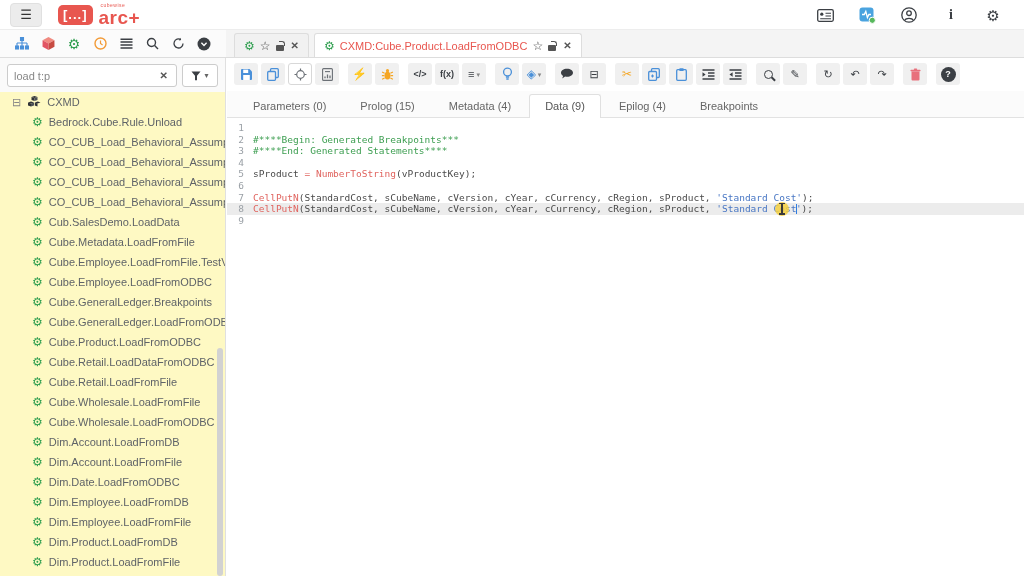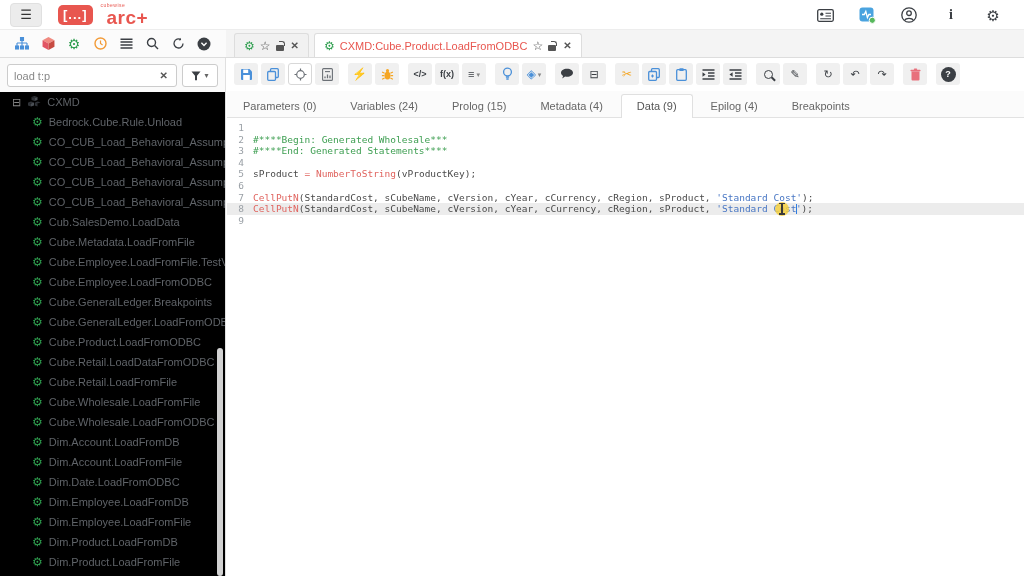--- a/index.html
+++ b/index.html
@@ -17,7 +17,7 @@
     padding:2px 5px 3px; font-size:13px; letter-spacing:1px; }
   .logo-right { display:flex; flex-direction:column; line-height:1; }
   .logo-tagline { color:#e8564f; font-size:5px; letter-spacing:0.5px; margin-left:2px; }
-  .logo-name { color:#e8564f; font-size:19px; font-weight:bold; letter-spacing:0.5px;margin-left:8px; }
+  .logo-name { color:#e8564f; font-size:19px; font-weight:bold; letter-spacing:0.5px; }
   .topbar-right { position:absolute; right:22px; top:0; height:30px; display:flex; align-items:center; gap:24px; }
   .top-icon { display:flex; align-items:center; justify-content:center; width:18px; height:18px; cursor:pointer; }
   .info-glyph { font-family:"Liberation Serif", serif; font-weight:bold; font-size:14px; color:#3b3f44; }

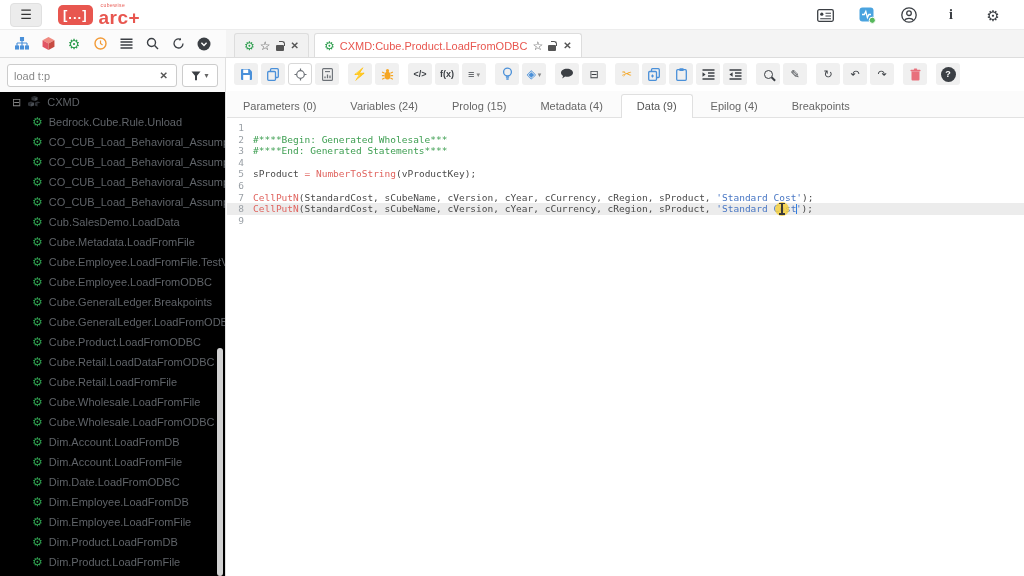--- a/index.html
+++ b/index.html
@@ -43,7 +43,7 @@
   .tab-close { font-size:10px; color:#555; font-weight:bold; }
 
   
-  .sidebar { position:absolute; left:0; top:58px; width:226px; height:518px; background:#000000;
+  .sidebar { position:absolute; left:0; top:58px; width:226px; height:518px; background:#fef9c3;
     border-right:1px solid #e0e0e0; overflow:hidden; }
   .search-row { display:flex; padding:6px 7px 5px; background:#fafafa; }
   .search-box { flex:1; display:flex; align-items:center; height:23px; border:1px solid #ccc;

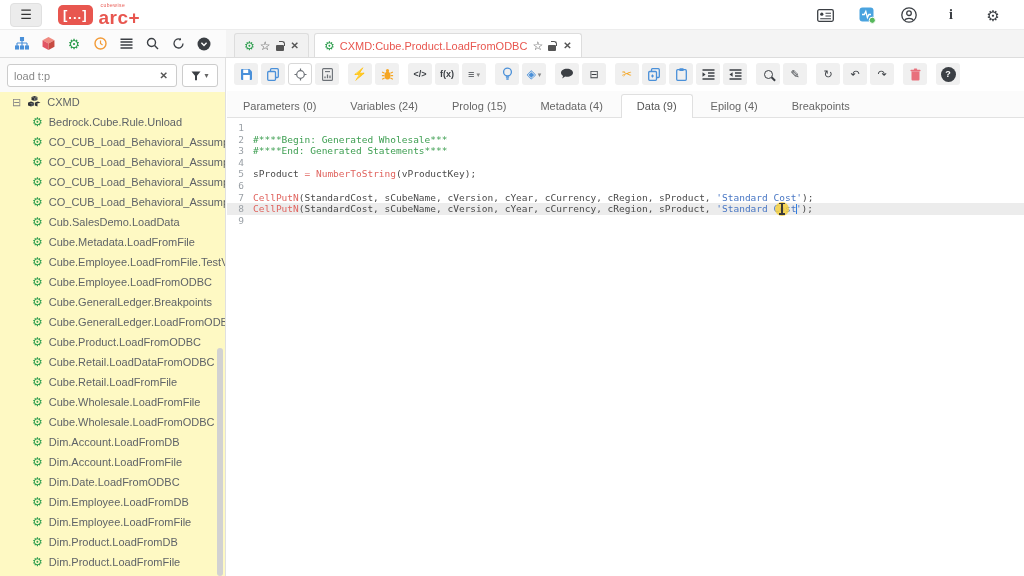--- a/index.html
+++ b/index.html
@@ -84,7 +84,7 @@
     right:-4.5px; bottom:-2px; transform:rotate(45deg); }
 
   
-  .sec-tabs { display:flex; align-items:flex-end; gap:2px; height:27px; padding:0 0;
+  .sec-tabs { display:flex; align-items:flex-end; gap:2px; height:27px; padding:0 10px;
     background:#fbfbfb; border-bottom:1px solid #e2e2e2; }
   .sec-tab { padding:5px 15px 6px; font-size:11px; color:#666; border:1px solid transparent;
     border-bottom:none; border-radius:3px 3px 0 0; margin-bottom:-1px; cursor:pointer; white-space:nowrap; }

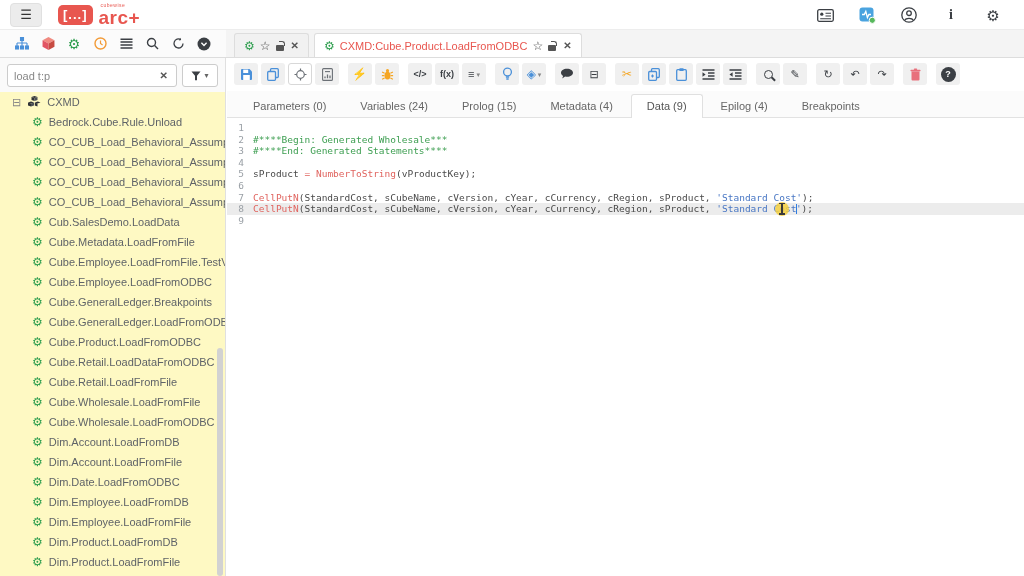--- a/index.html
+++ b/index.html
@@ -534,9 +534,6 @@
       </div>
 
 
-      <div class="sec-tab">
-        <span>Variables (24)</span>
-      </div>
 
       <div class="sec-tab">
         <span>Prolog (15)</span>

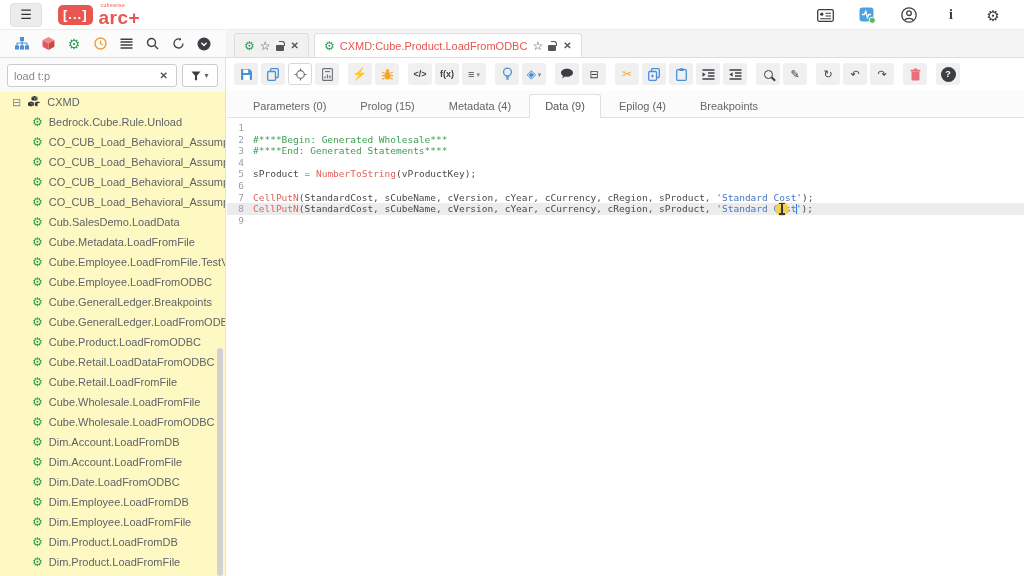--- a/index.html
+++ b/index.html
@@ -564,7 +564,7 @@
         </div>
         <div class="code-row">
           <span class="gutter-num">2</span>
-          <span class="code-text"><span class="tk-comment">#****Begin: Generated Wholesale***</span></span>
+          <span class="code-text"><span class="tk-comment">#****Begin: Generated Breakpoints***</span></span>
         </div>
         <div class="code-row">
           <span class="gutter-num">3</span>

